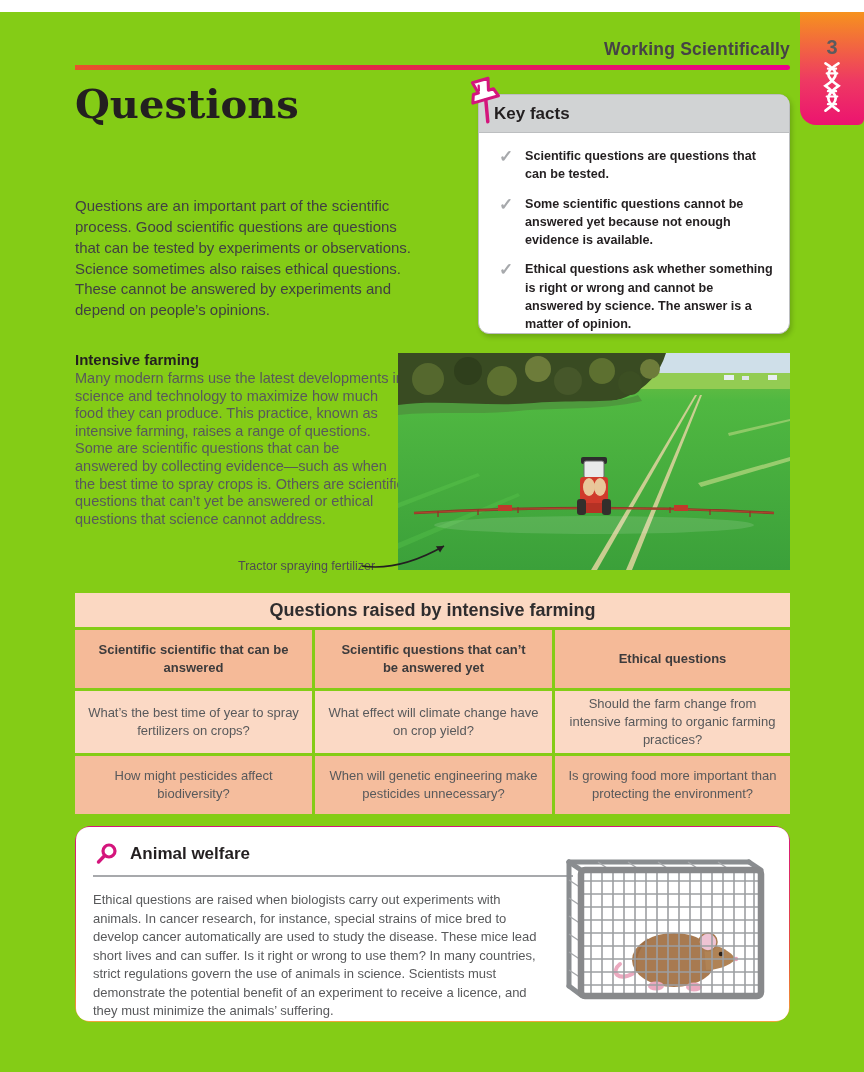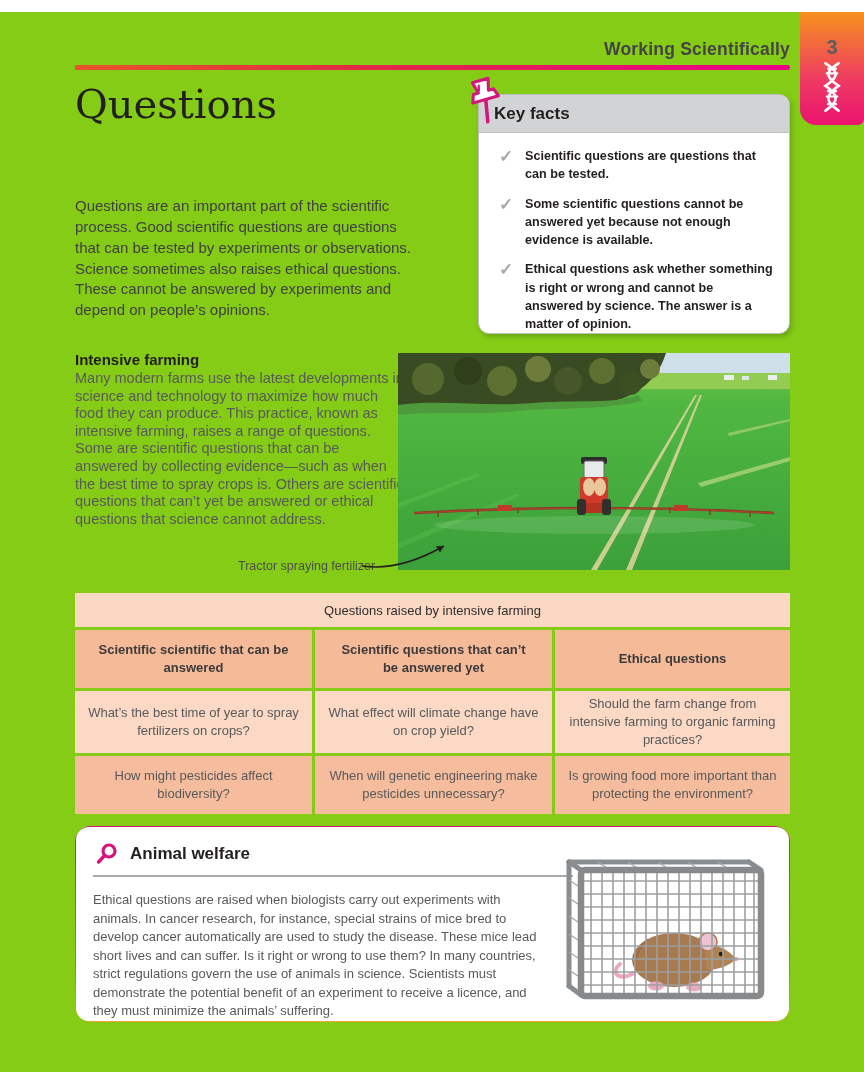--- a/index.html
+++ b/index.html
@@ -30,7 +30,7 @@
   
   .main-title {
     position:absolute; left:75px; top:68px; font-family:"DejaVu Serif", serif;
-    font-size:40px; line-height:1.22; color:#231f20; font-weight:400;
+    font-size:40px; line-height:1.22; color:#231f20; font-weight:700;
   }
   .intro {
     position:absolute; left:75px; top:184px; width:340px; font-size:15px;

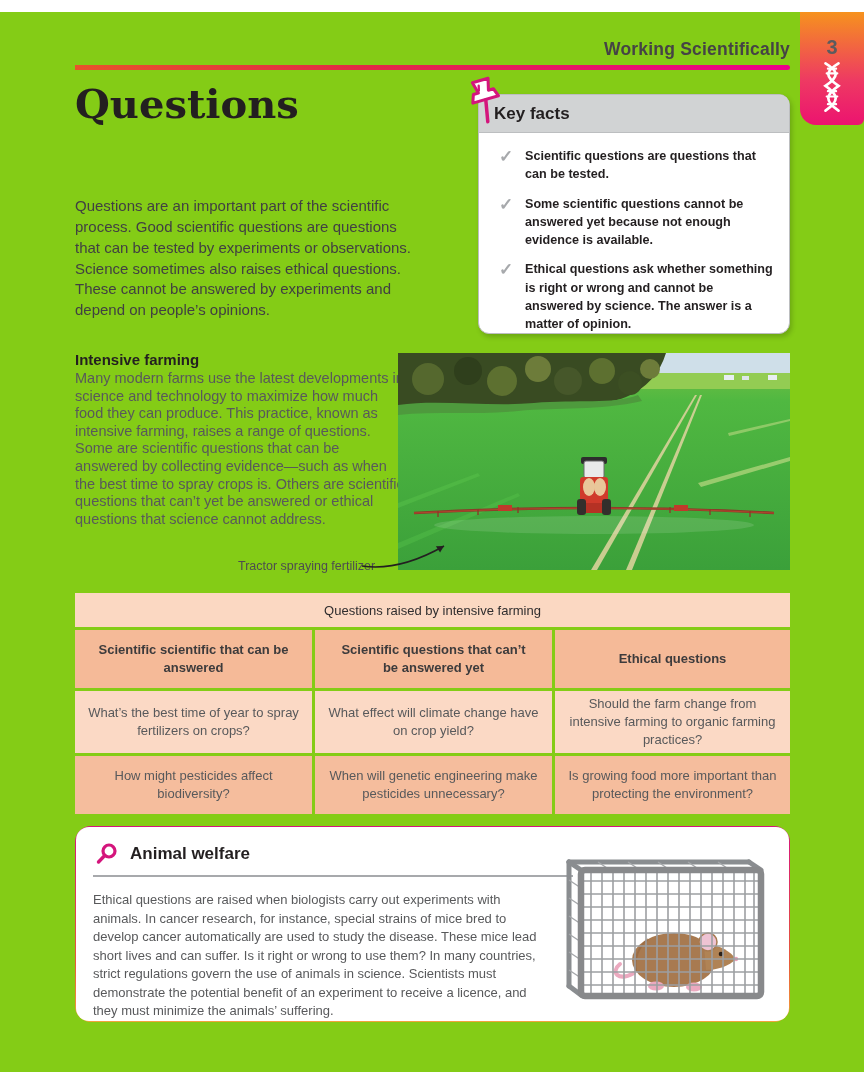--- a/index.html
+++ b/index.html
@@ -74,7 +74,7 @@
   .tcell { display:flex; align-items:center; justify-content:center; text-align:center; }
   .t-title {
     grid-column:1 / span 3; background:#fbd8c2; height:34px;
-    font-size:13px; font-weight:400; color:#2f2d2e;
+    font-size:18px; font-weight:700; color:#2f2d2e;
   }
   .t-head { background:#f5ba98; height:58px; font-size:13px; font-weight:700; color:#3d3b3c; padding:0 20px; line-height:1.35; }
   .t-row1 { background:#fbd9c5; height:62px; font-size:13px; color:#58595b; padding:0 12px; line-height:1.4; }

